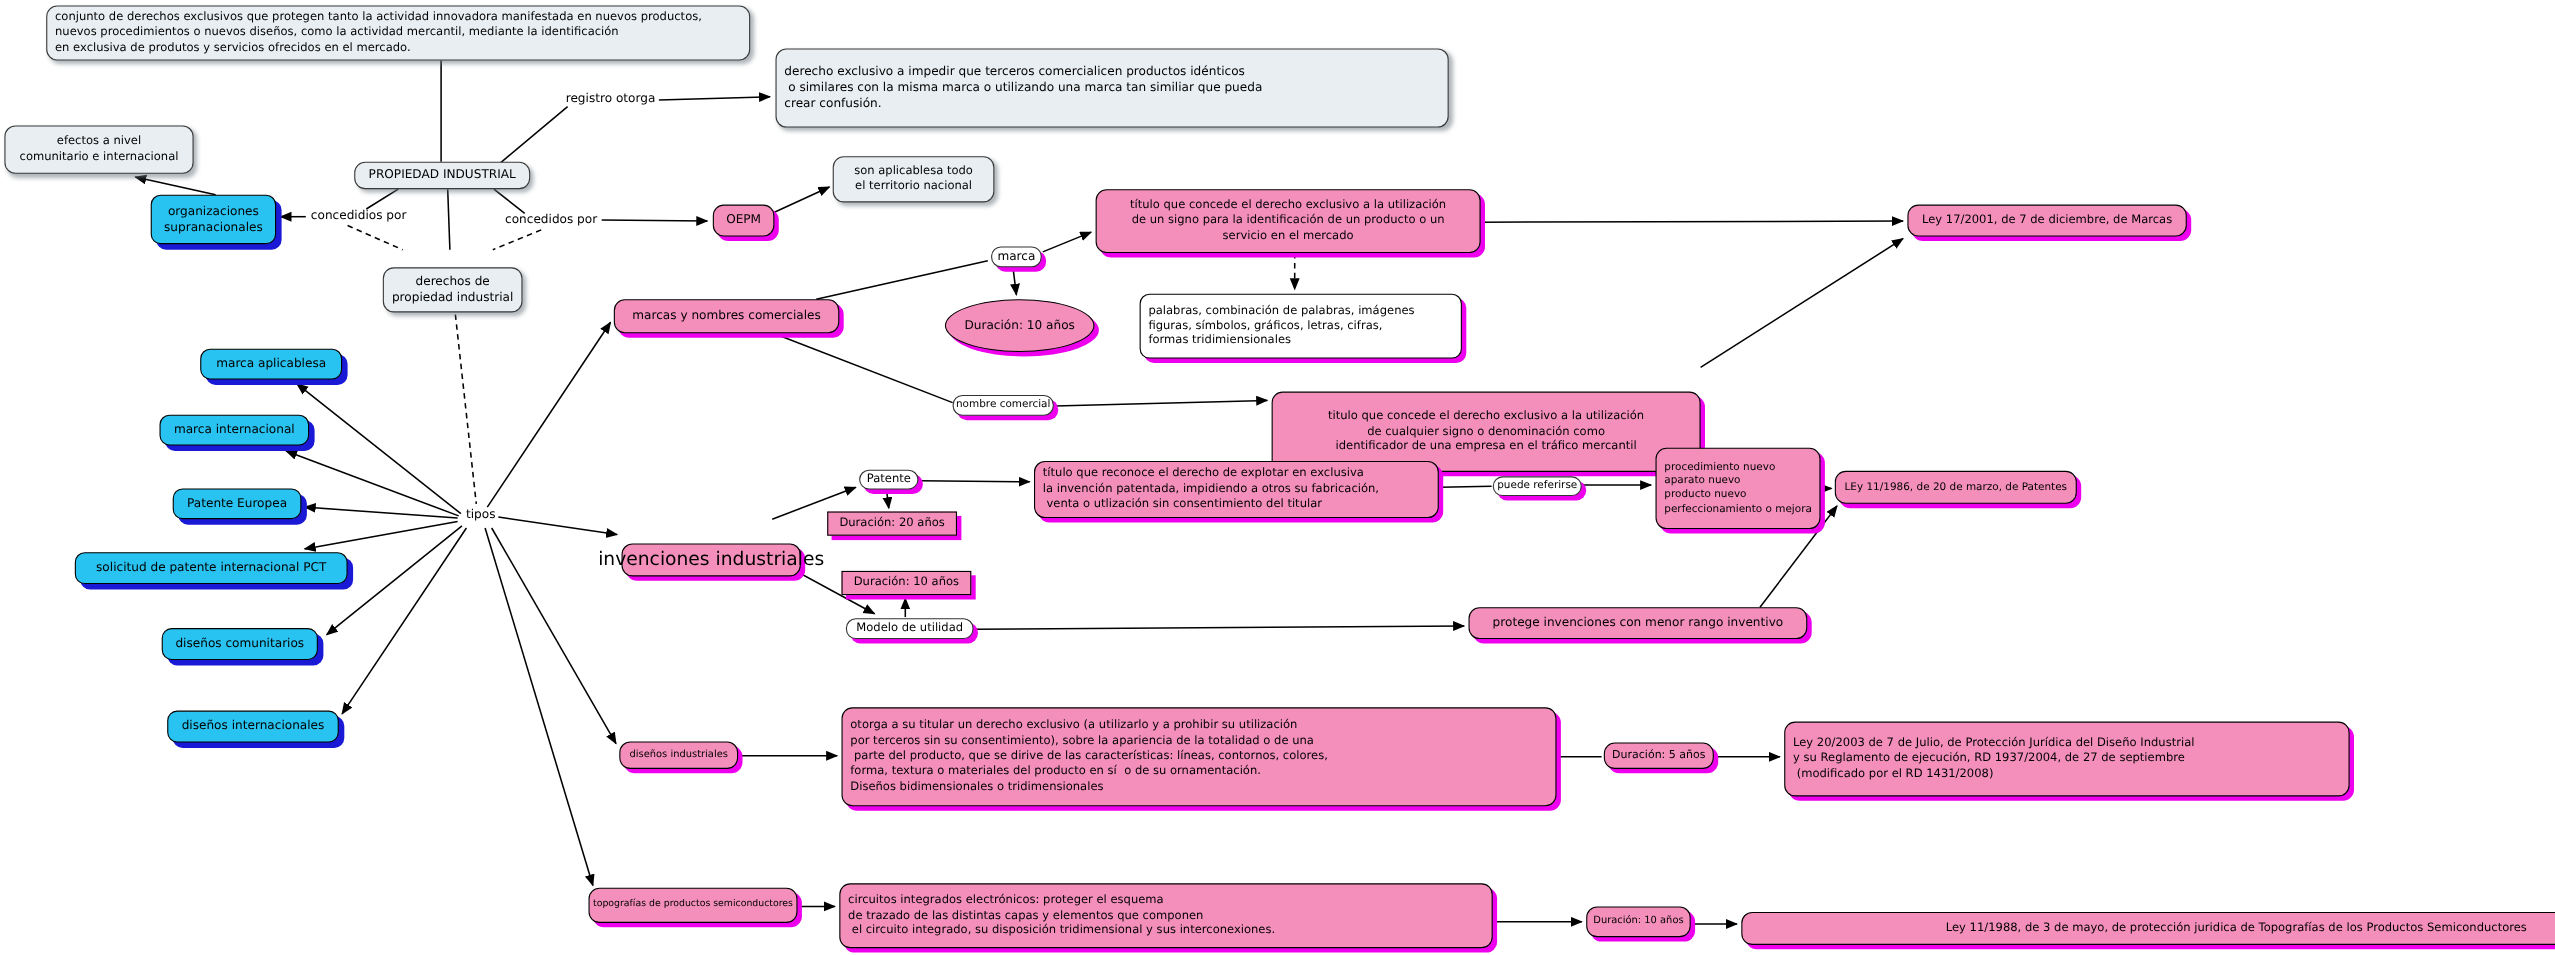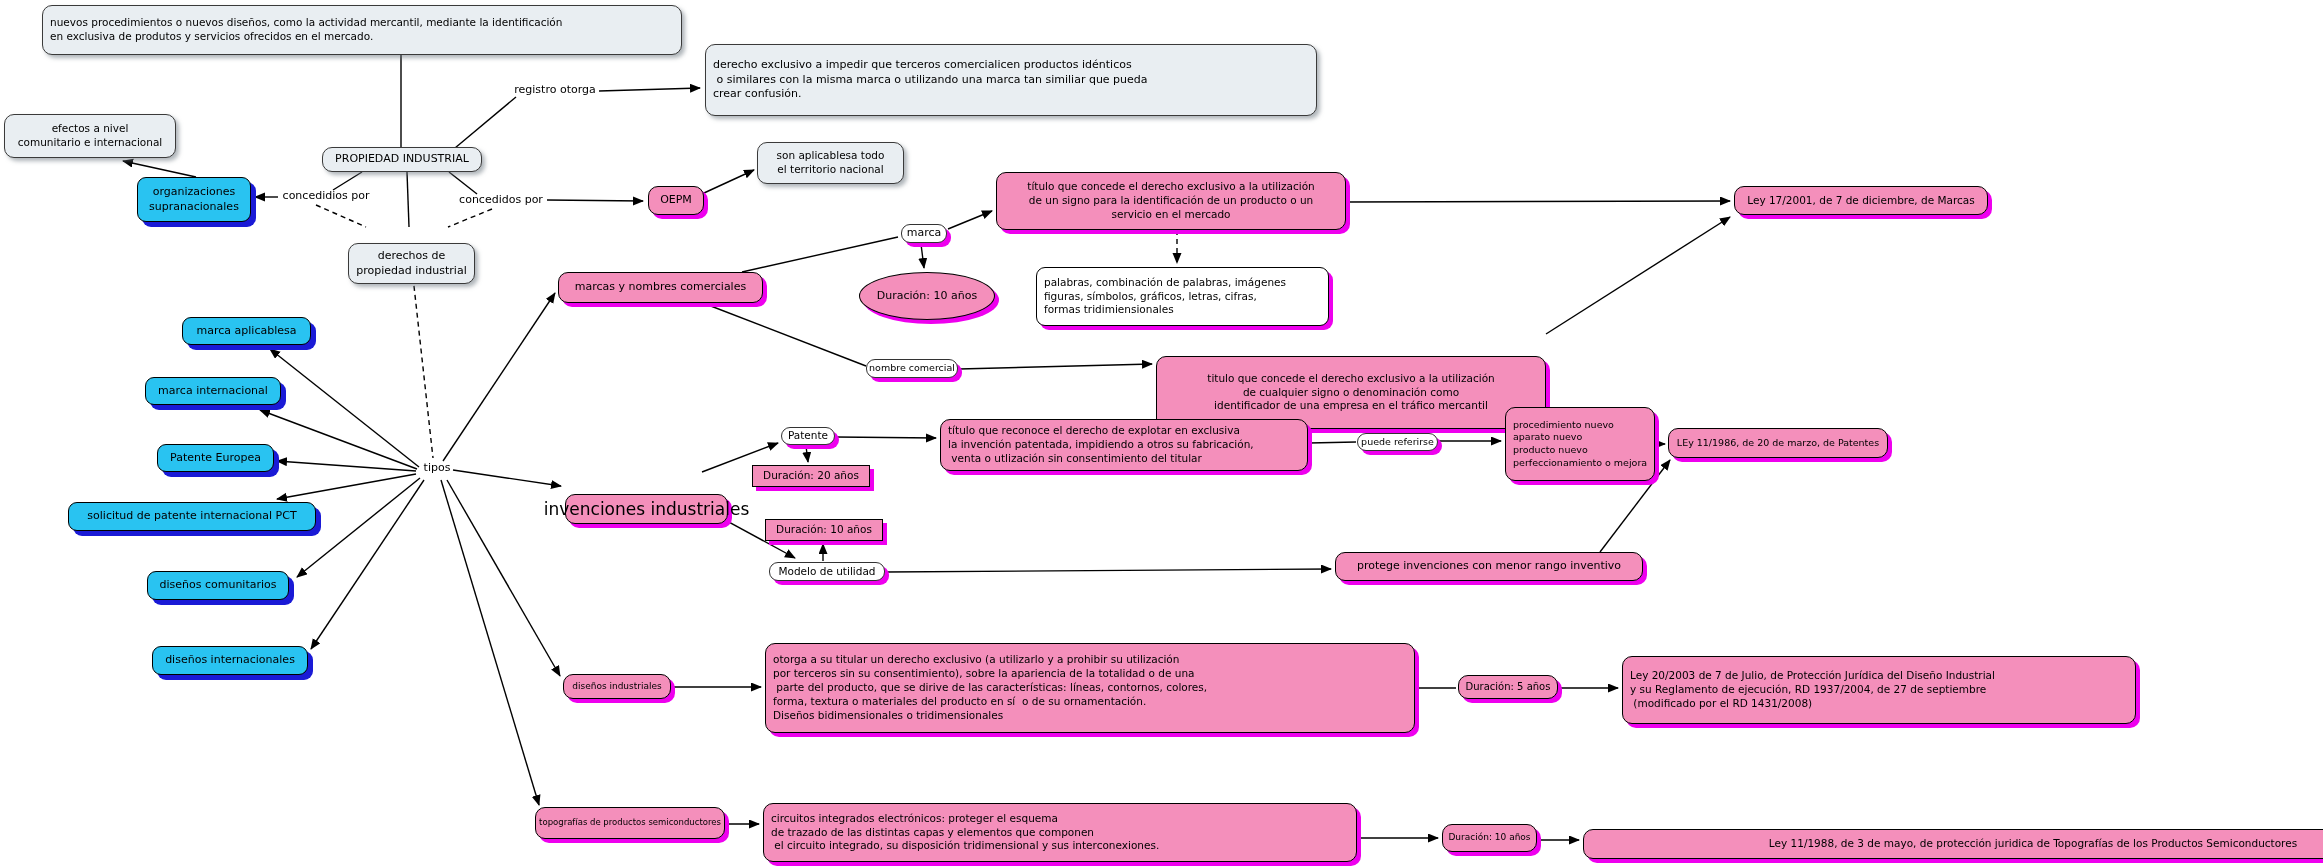--- a/index.html
+++ b/index.html
@@ -87,6 +87,7 @@
   </svg>
   <div id="node-layer">
       <div class="node gray" style="left: 42px; top: 5px; width: 640px; height: 50px; font-size: 10.5px; align-items: flex-start; text-align: left; padding-left: 7px;">
+        <div class="ln">conjunto de derechos exclusivos que protegen tanto la actividad innovadora manifestada en nuevos productos,</div>
         <div class="ln">nuevos procedimientos o nuevos diseños, como la actividad mercantil, mediante la identificación</div>
         <div class="ln">en exclusiva de produtos y servicios ofrecidos en el mercado.</div>
       </div>

